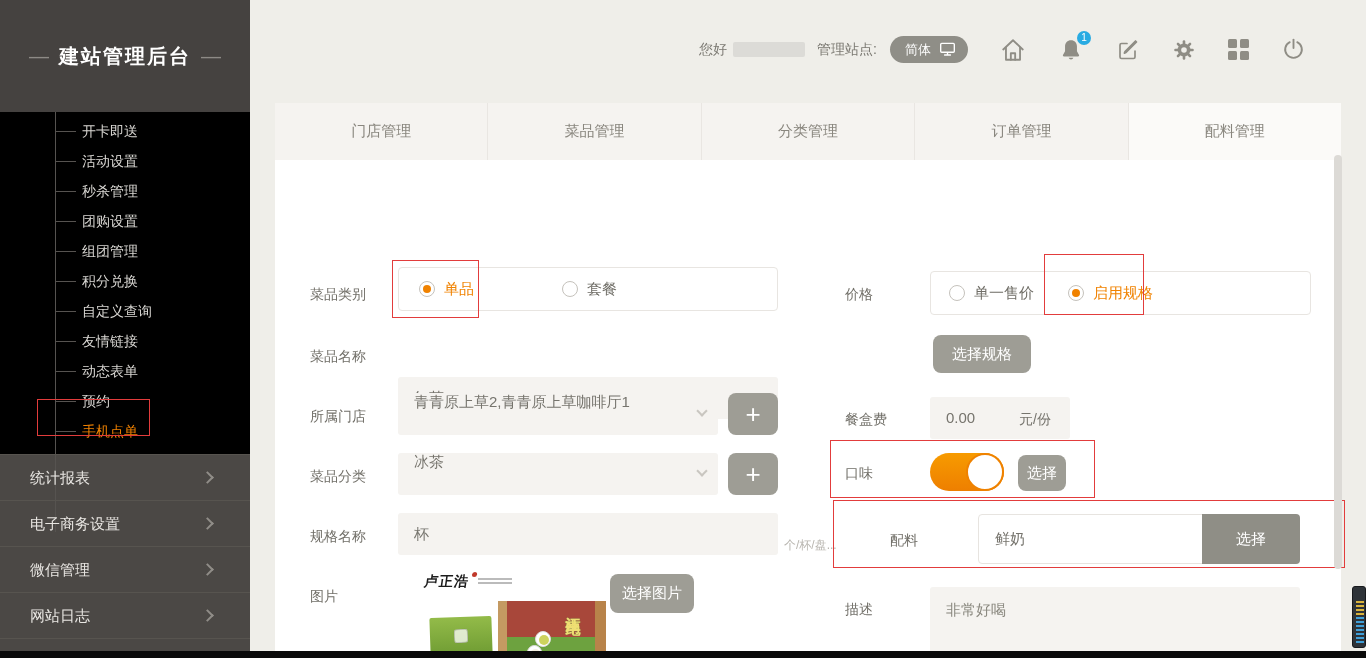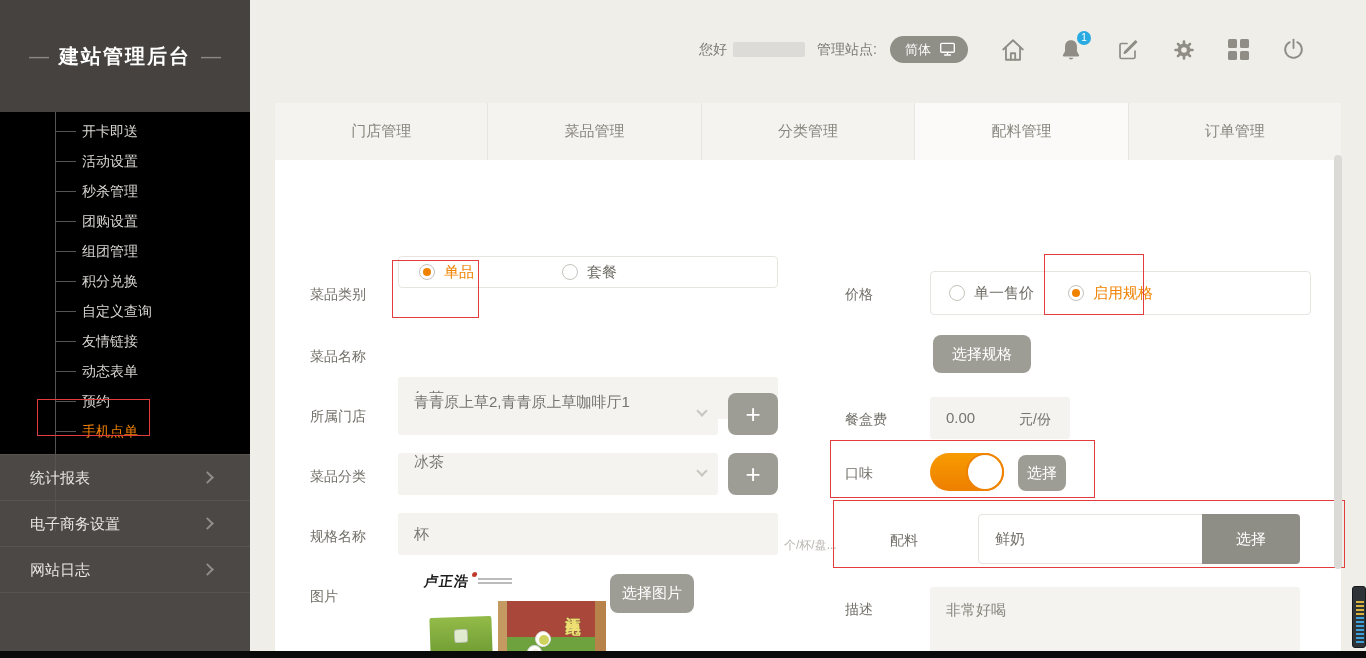--- a/index.html
+++ b/index.html
@@ -183,8 +183,8 @@
     <div class="tab">门店管理</div>
     <div class="tab">菜品管理</div>
     <div class="tab">分类管理</div>
+    <div class="tab">订单管理</div>
     <div class="tab active">配料管理</div>
-    <div class="tab">订单管理</div>
   </div>
 
   <div class="form">

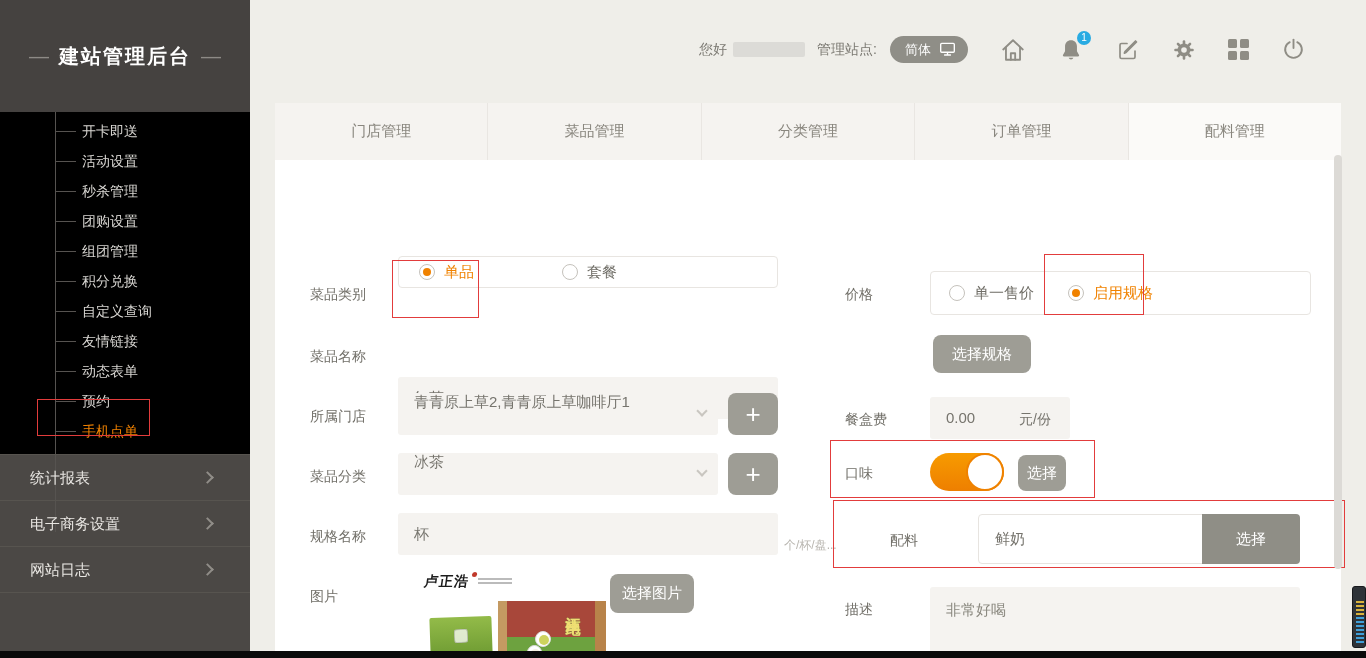--- a/index.html
+++ b/index.html
@@ -190,7 +190,7 @@
   <div class="form">
 
     <div class="lbl" style="left:35px; top:126px;">菜品类别</div>
-    <div class="radiobox" style="left:123px; top:96px; width:380px; height:32px; padding-left:20px; gap:88px;">
+    <div class="radiobox" style="left:123px; top:107px; width:380px; height:44px; padding-left:20px; gap:88px;">
       <span class="ropt sel">
           <span class="rdot sel"></span>
           <span>单品</span>

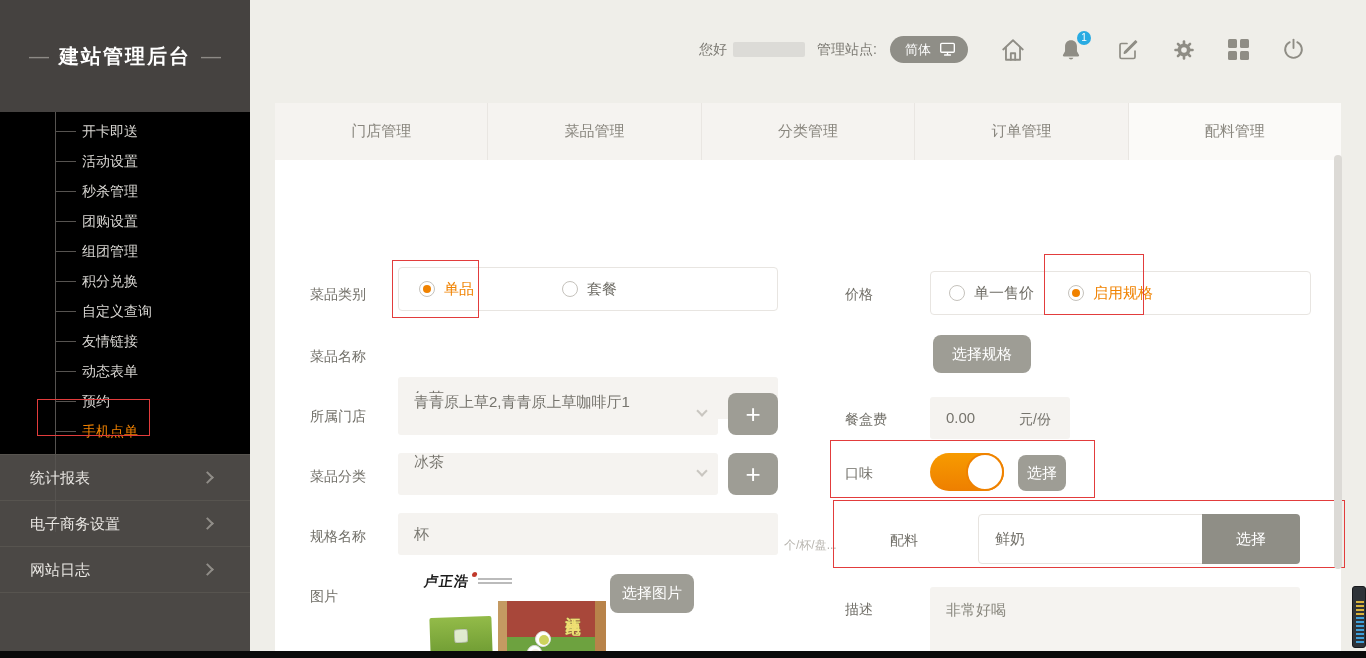--- a/index.html
+++ b/index.html
@@ -107,6 +107,7 @@
   <div class="sb-sec">
     <div class="sec"><span>统计报表</span><span class="chev"></span></div>
     <div class="sec"><span>电子商务设置</span><span class="chev"></span></div>
+    <div class="sec"><span>微信管理</span><span class="chev"></span></div>
     <div class="sec"><span>网站日志</span><span class="chev"></span></div>
     <div class="sec" style="height:26px;"></div>
   </div>

